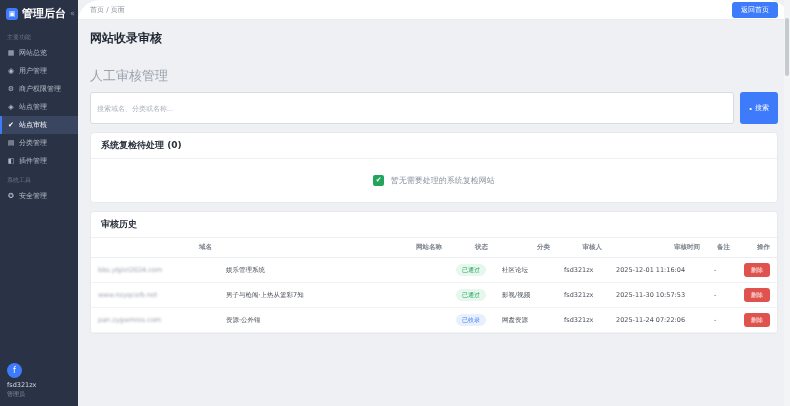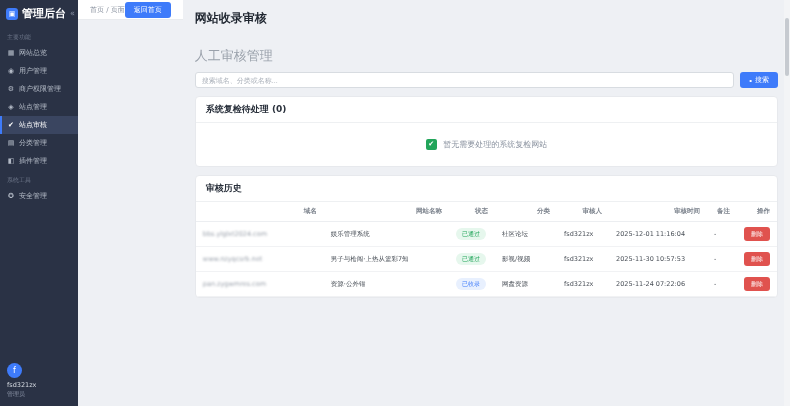--- a/index.html
+++ b/index.html
@@ -23,7 +23,7 @@
   .urole { font-size:6px; color:#8a93a6; margin-top:1px; }
 
   
-  .main { flex:1; display:flex; flex-direction:row; overflow:hidden; }
+  .main { flex:1; display:flex; flex-direction:column; overflow:hidden;border-radius:22px; }
   .topbar { height:20px; background:#fff; border-bottom:1px solid #e9ebee; display:flex; align-items:center; justify-content:space-between; padding:0 12px; flex-shrink:0; }
   .crumb { font-size:7px; color:#8b93a0; cursor:pointer; }
   .btn-primary { background:#3e7bfa; color:#fff; border:none; border-radius:3px; font-size:7px; padding:3px 9px; cursor:pointer; display:inline-flex; align-items:center; gap:3px; }

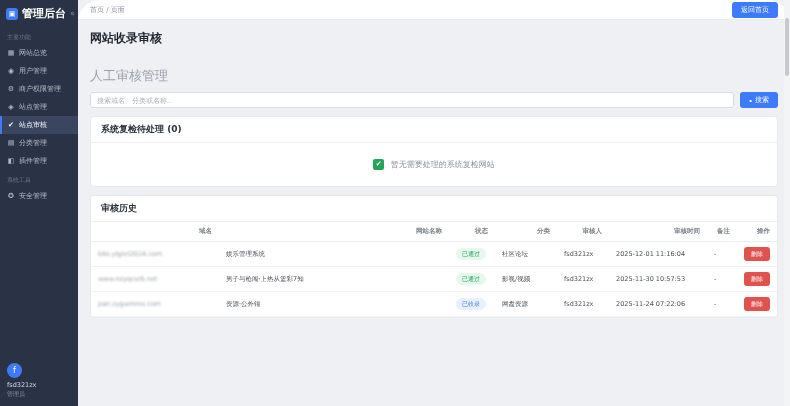--- a/index.html
+++ b/index.html
@@ -31,7 +31,7 @@
   h1 { font-size:12px; color:#1f2630; margin-top:2px; }
   .subtitle { font-size:13px; color:#9aa1ab; margin-top:20px; }
   .search-row { display:flex; gap:6px; margin-top:7px; }
-  .search-row input { flex:1; height:16px; border:1px solid #d8dce1; border-radius:3px; padding:0 6px; font-size:7px; color:#444; background:#fff; }
+  .search-row input { flex:1; height:32px; border:1px solid #d8dce1; border-radius:3px; padding:0 6px; font-size:7px; color:#444; background:#fff; }
   .search-row input::placeholder { color:#aab0b9; }
   .dot { font-size:8px; }
 

